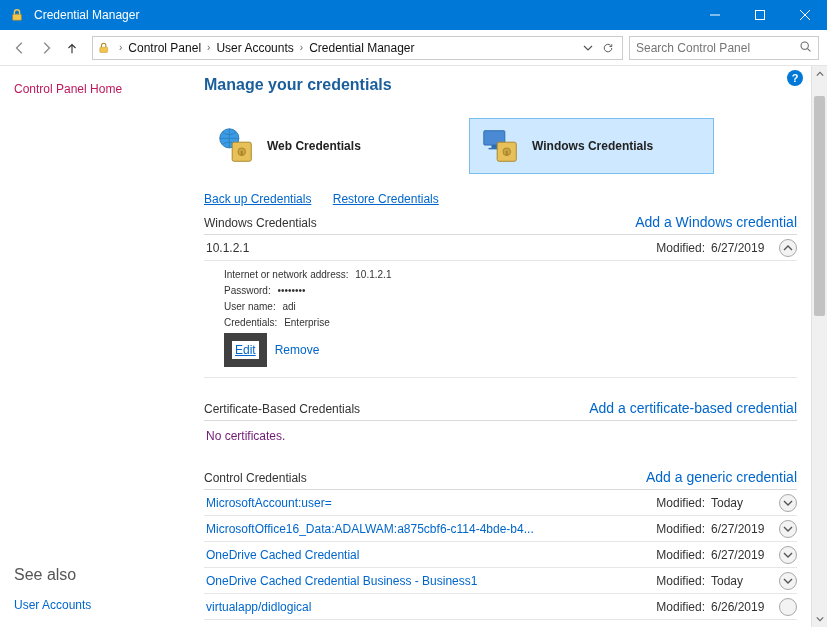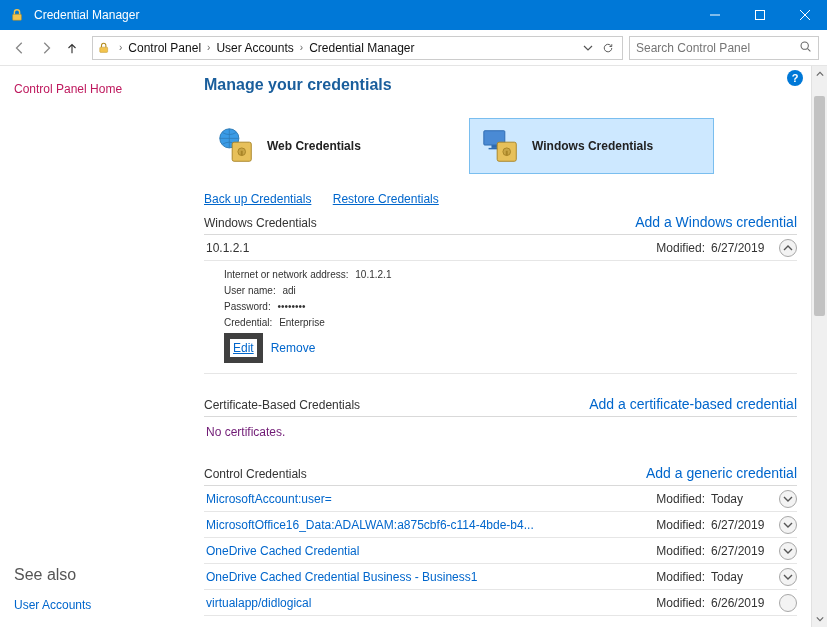--- a/index.html
+++ b/index.html
@@ -219,8 +219,8 @@
     </div>
     <div class="detail-block">
       <div class="detail-line"><span class="detail-label">Internet or network address:</span> <span class="detail-val">10.1.2.1</span></div>
+      <div class="detail-line"><span class="detail-label">Password:</span> <span class="detail-val">••••••••</span></div>
       <div class="detail-line"><span class="detail-label">User name:</span> <span class="detail-val">adi</span></div>
-      <div class="detail-line"><span class="detail-label">Password:</span> <span class="detail-val">••••••••</span></div>
       <div class="detail-line"><span class="detail-label">Credential:</span> <span class="detail-val">Enterprise</span></div>
       <div class="action-row">
         <span class="edit-highlight">

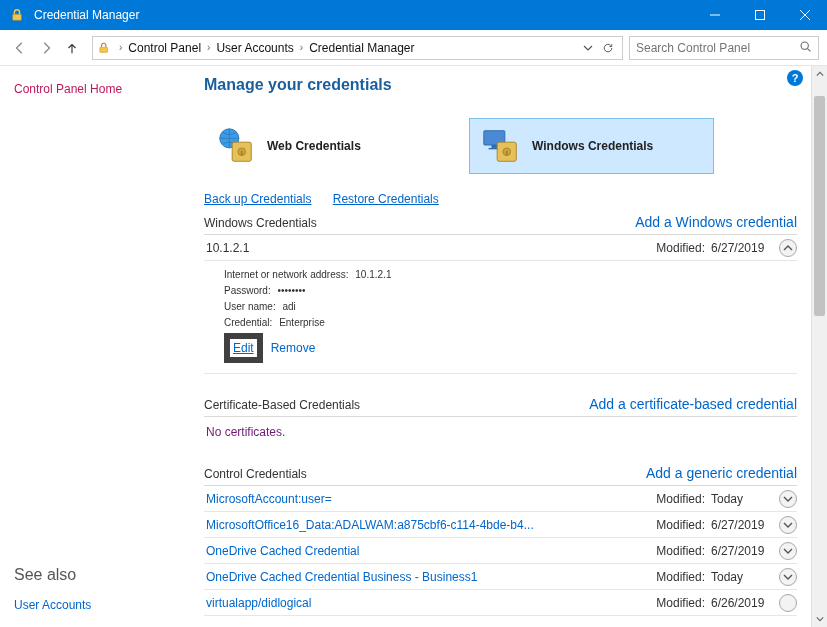--- a/index.html
+++ b/index.html
@@ -221,7 +221,7 @@
       <div class="detail-line"><span class="detail-label">Internet or network address:</span> <span class="detail-val">10.1.2.1</span></div>
       <div class="detail-line"><span class="detail-label">Password:</span> <span class="detail-val">••••••••</span></div>
       <div class="detail-line"><span class="detail-label">User name:</span> <span class="detail-val">adi</span></div>
-      <div class="detail-line"><span class="detail-label">Credential:</span> <span class="detail-val">Enterprise</span></div>
+      <div class="detail-line"><span class="detail-label">Credentials:</span> <span class="detail-val">Enterprise</span></div>
       <div class="action-row">
         <span class="edit-highlight">
           <span class="edit-link">Edit</span>

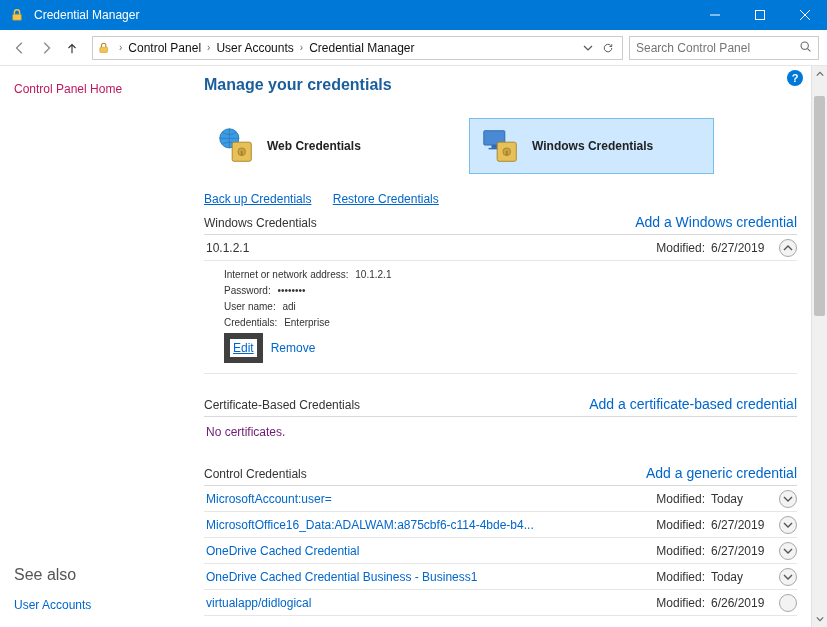--- a/index.html
+++ b/index.html
@@ -67,7 +67,7 @@
   .detail-label { display:inline-block; }
   .detail-val { margin-left: 4px; }
   .action-row { display:flex; align-items:center; gap:8px; margin-top:2px; }
-  .edit-highlight { border:6px solid #404040; padding:2px 3px; }
+  .edit-highlight { border:8px solid #404040; padding:2px 3px; }
   .action-row .edit-link { color:#0066cc; text-decoration:underline; font-size:12px; cursor:pointer; }
   .action-row .remove-link { color:#0066cc; font-size:12px; cursor:pointer; }
 

